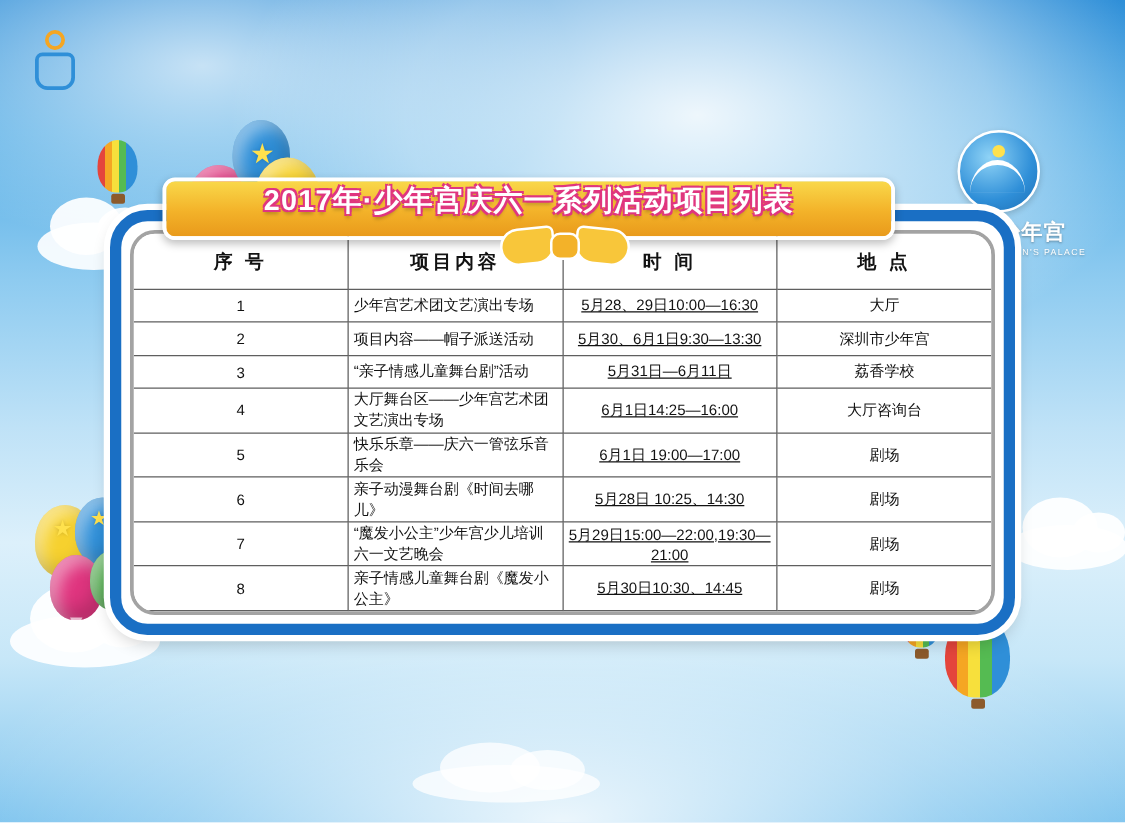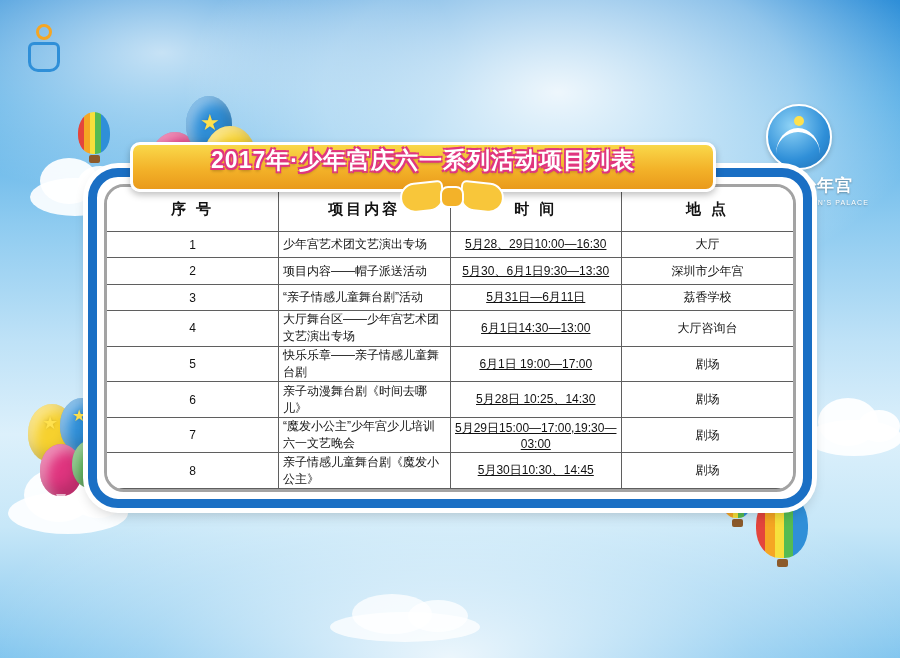--- a/index.html
+++ b/index.html
@@ -419,7 +419,7 @@
           <tr class="row">
             <td class="c-no">4</td>
             <td class="c-content">大厅舞台区——少年宫艺术团文艺演出专场</td>
-            <td class="c-time">6月1日14:30—13:00</td>
+            <td class="c-time">6月1日14:25—16:00</td>
             <td class="c-place">大厅咨询台</td>
           </tr>
           <tr class="row">

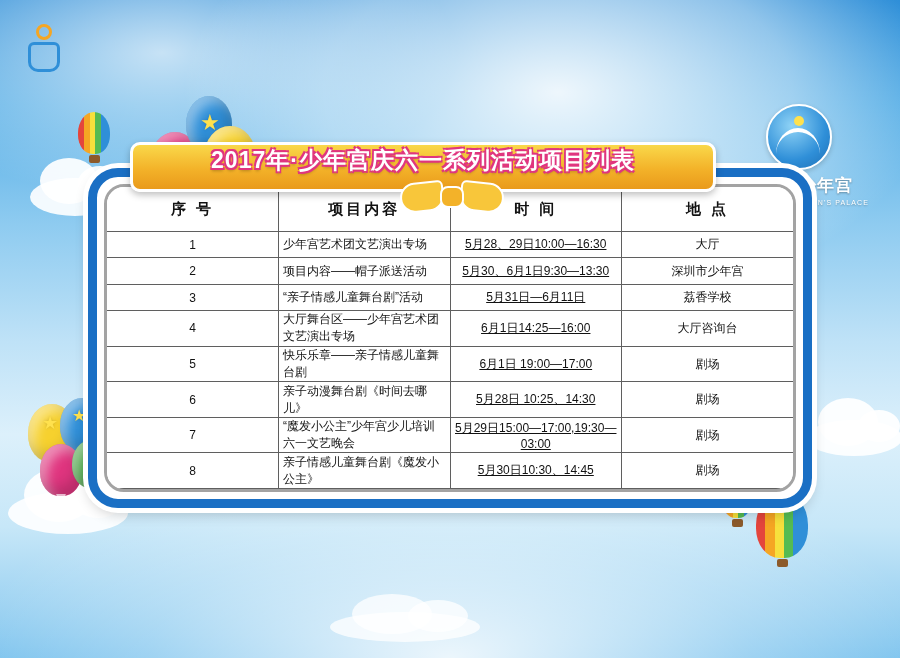--- a/index.html
+++ b/index.html
@@ -424,7 +424,7 @@
           </tr>
           <tr class="row">
             <td class="c-no">5</td>
-            <td class="c-content">快乐乐章——亲子情感儿童舞台剧</td>
+            <td class="c-content">快乐乐章——庆六一管弦乐音乐会</td>
             <td class="c-time">6月1日 19:00—17:00</td>
             <td class="c-place">剧场</td>
           </tr>

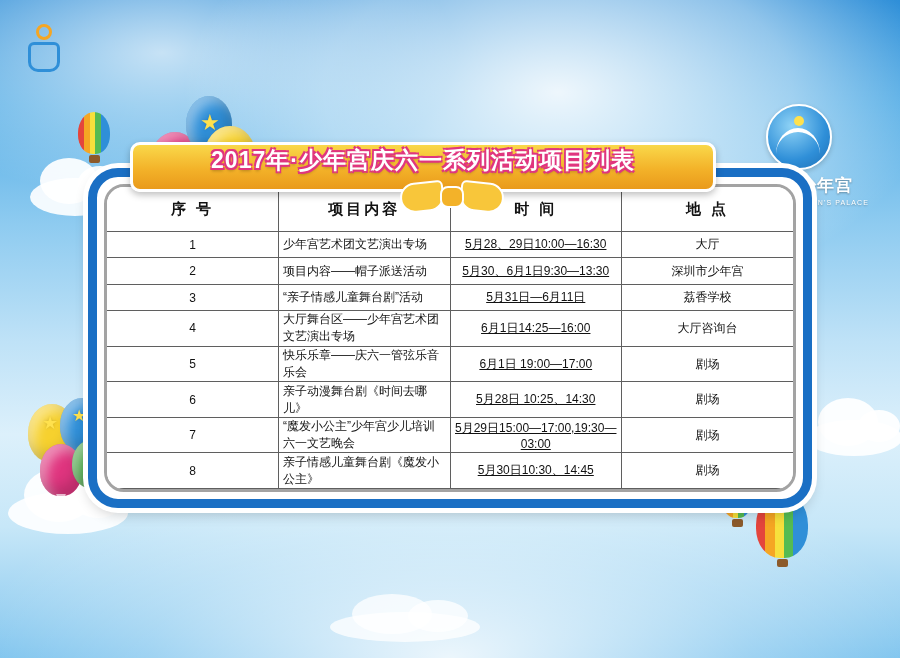--- a/index.html
+++ b/index.html
@@ -437,7 +437,7 @@
           <tr class="row">
             <td class="c-no">7</td>
             <td class="c-content">“魔发小公主”少年宫少儿培训六一文艺晚会</td>
-            <td class="c-time">5月29日15:00—17:00,19:30—03:00</td>
+            <td class="c-time">5月29日15:00—22:00,19:30—21:00</td>
             <td class="c-place">剧场</td>
           </tr>
           <tr class="row">

